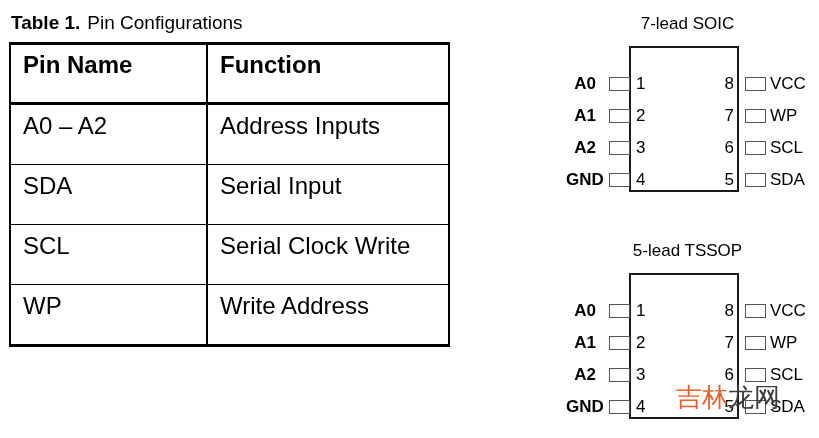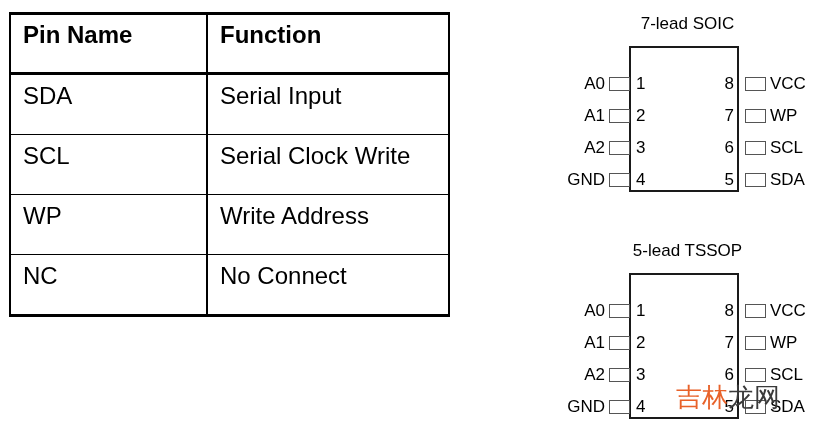--- a/index.html
+++ b/index.html
@@ -151,6 +151,9 @@
 
 <div id="table-block">
 
+  <div id="table-caption">
+    <span class="cap-strong">Table 1.</span><span class="cap-rest">Pin Configurations</span>
+  </div>
 
   <table class="pin-table">
     <colgroup>

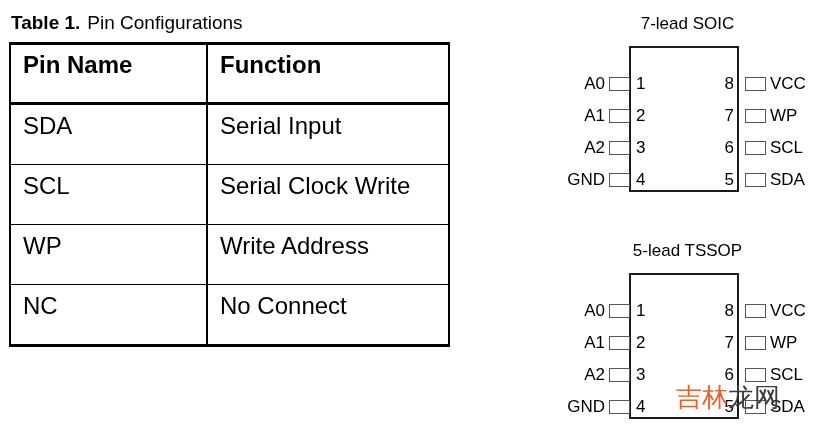--- a/index.html
+++ b/index.html
@@ -127,7 +127,7 @@
     line-height: 17px;
     white-space: nowrap;
   }
-  .pin-label.left  { left: 0px;  width: 40px; text-align: right; }
+  .pin-label.left  { left: 0px;  width: 40px; text-align: center; font-weight: bold; }
   .pin-label.right { left: 205px; text-align: left; }
 
   

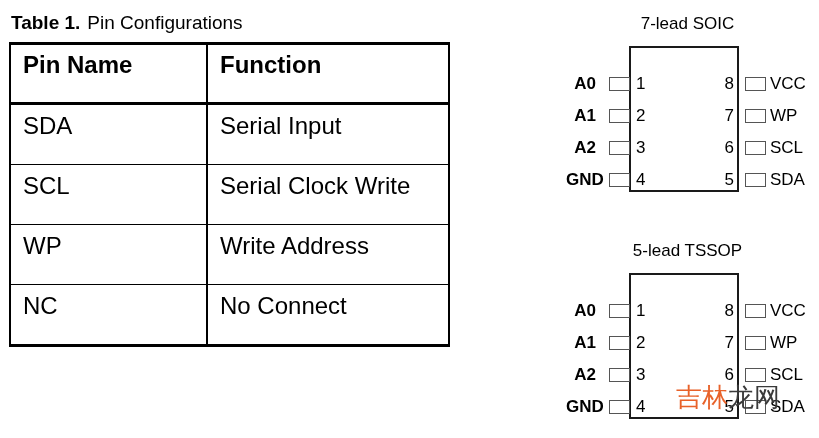--- a/index.html
+++ b/index.html
@@ -168,6 +168,10 @@
     </thead>
     <tbody>
       <tr>
+        <td>A0 – A2</td>
+        <td>Address Inputs</td>
+      </tr>
+      <tr>
         <td>SDA</td>
         <td>Serial Input</td>
       </tr>

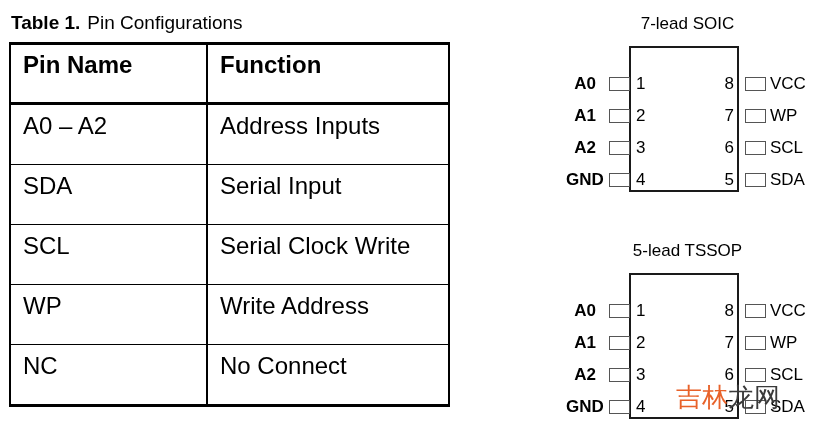--- a/index.html
+++ b/index.html
@@ -183,10 +183,6 @@
         <td>WP</td>
         <td>Write Address</td>
       </tr>
-      <tr>
-        <td>NC</td>
-        <td>No Connect</td>
-      </tr>
     </tbody>
   </table>
 </div>

